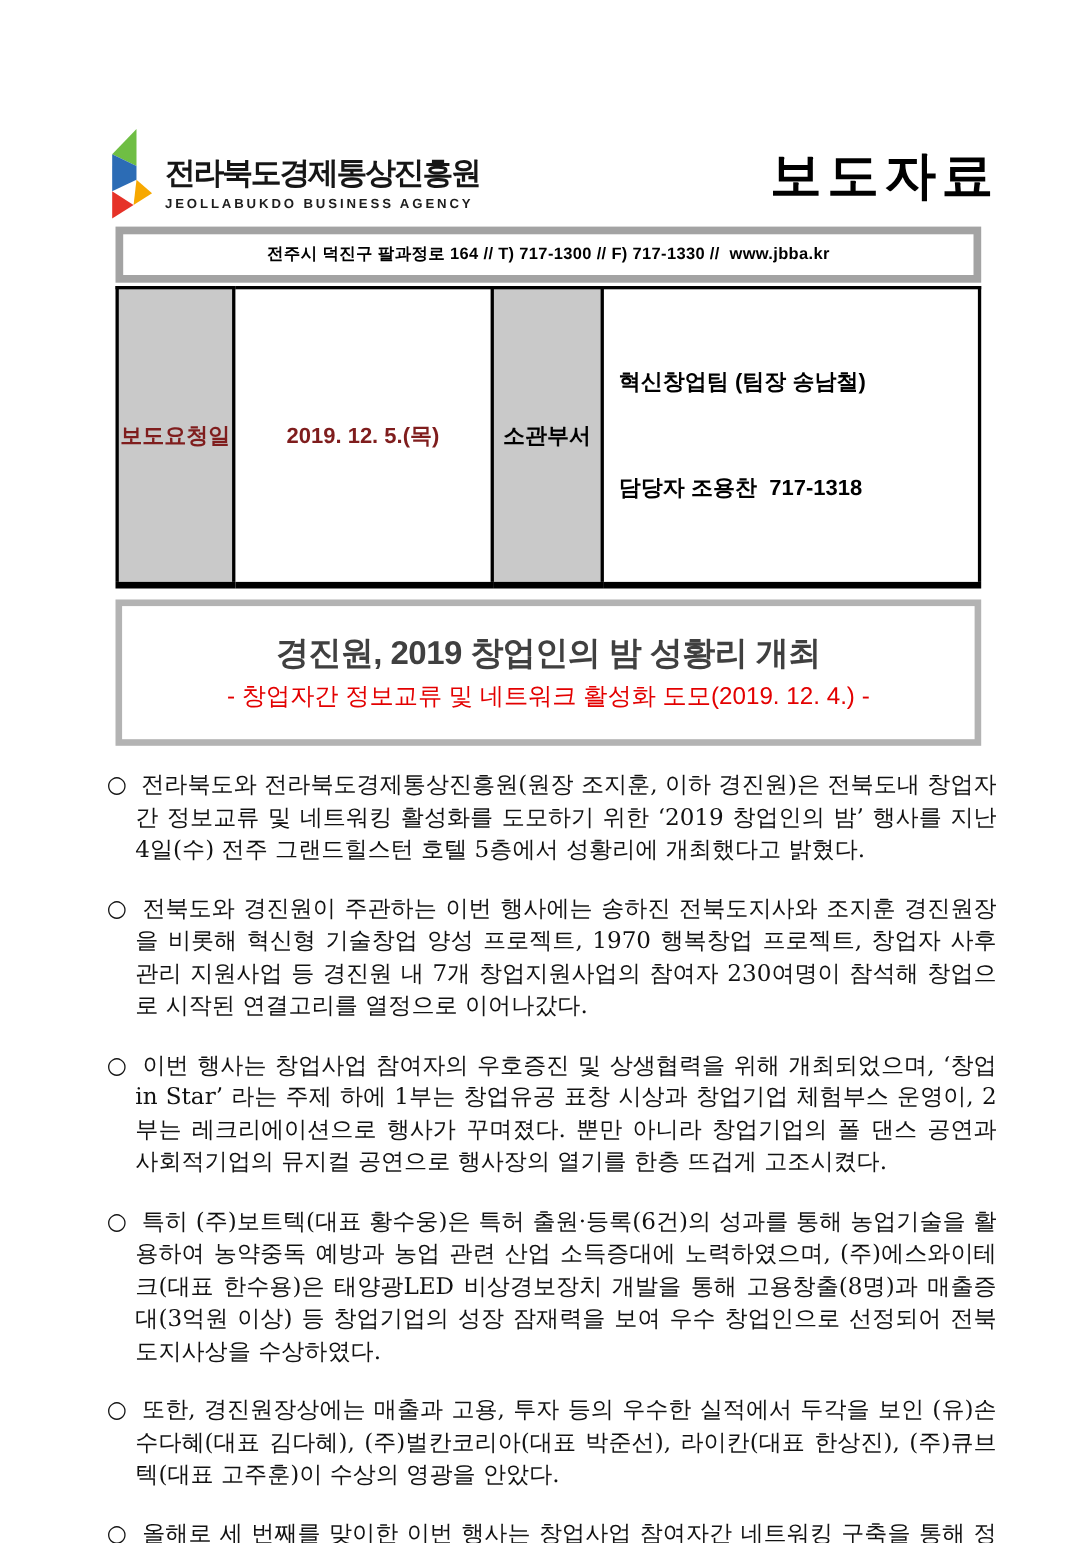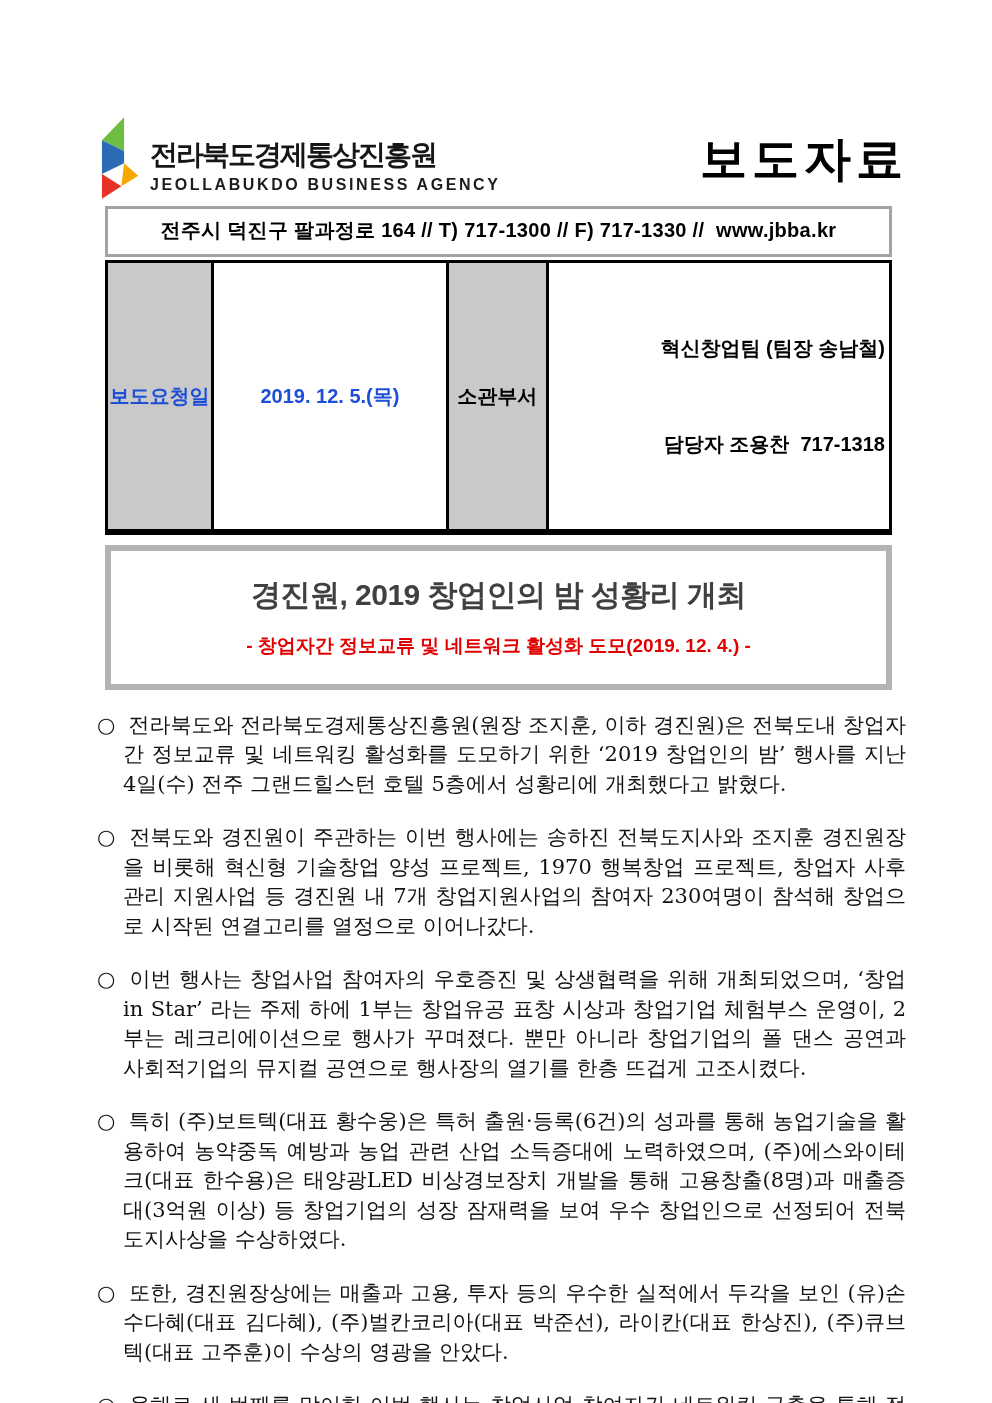--- a/index.html
+++ b/index.html
@@ -16,7 +16,7 @@
   .logo svg { width:46px; height:92px; display:block; }
   .logo-text { display:flex; flex-direction:column; justify-content:center; padding-top:18px; }
   .org-name { font-size:28px; font-weight:bold; letter-spacing:-2px; color:#161616; line-height:1.05; white-space:nowrap; }
-  .org-en { font-size:16px; font-weight:bold; letter-spacing:2.6px; color:#1d1d1d; margin-top:6px; white-space:nowrap; }
+  .org-en { font-size:12px; font-weight:bold; letter-spacing:2.6px; color:#1d1d1d; margin-top:6px; white-space:nowrap; }
   .doc-type { font-size:47px; font-weight:900; letter-spacing:5px; color:#000000; margin-top:16px; margin-right:0; white-space:nowrap; }
 
   

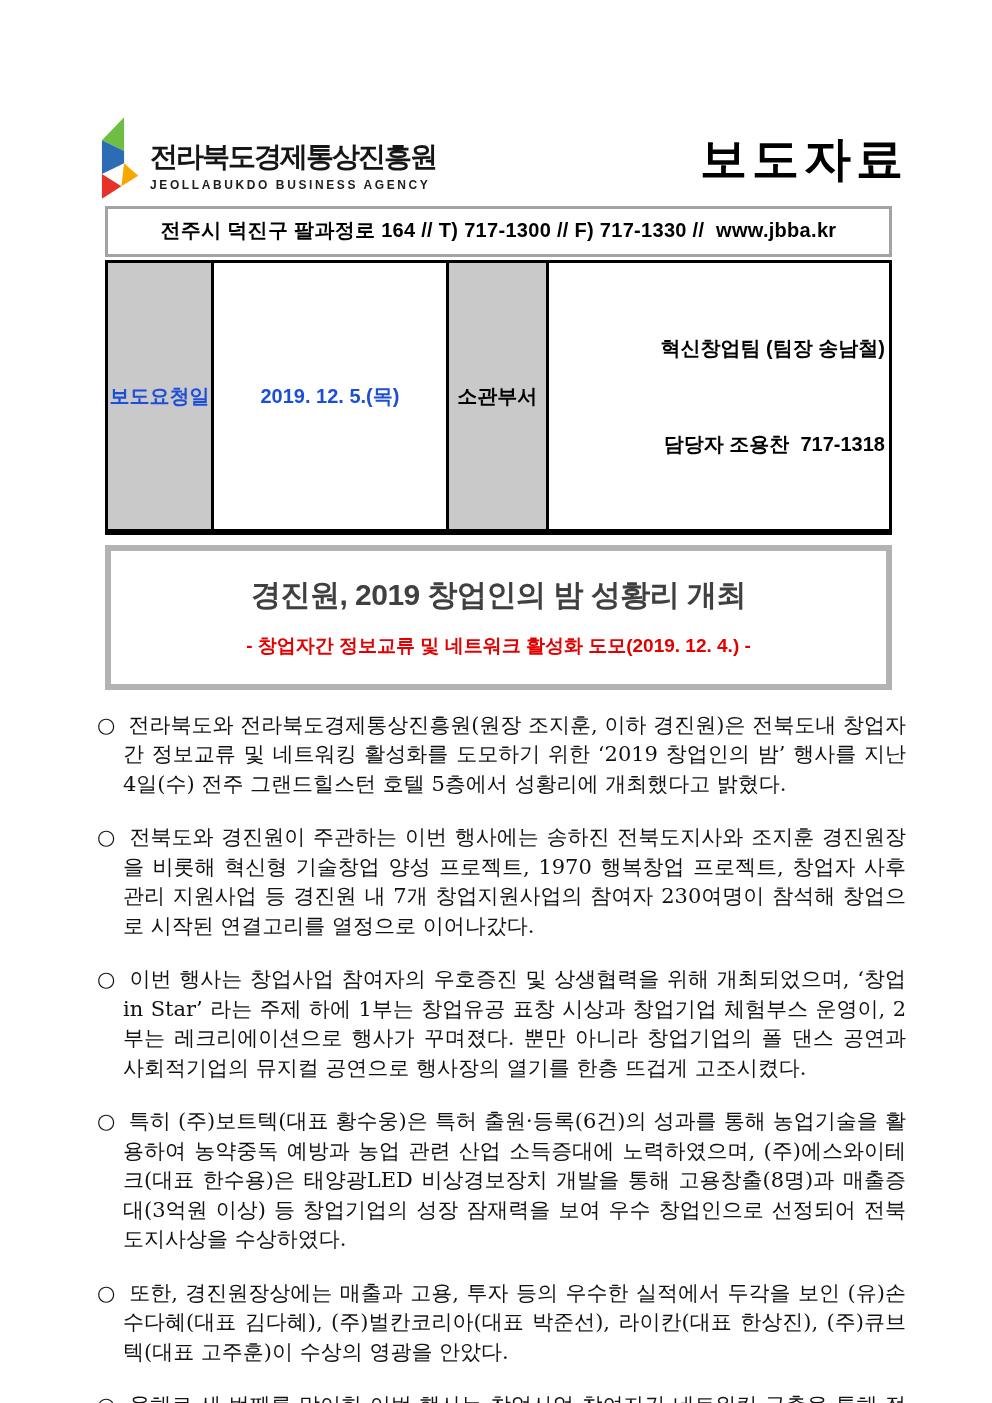--- a/index.html
+++ b/index.html
@@ -21,7 +21,7 @@
 
   
   .contact-bar {
-    margin:0 16px 0 15px; border:3px solid #a3a3a3; font-weight:bold; font-size:20px;
+    margin:0 16px 0 15px; border:7px solid #a3a3a3; font-weight:bold; font-size:15px;
     text-align:center; padding:8px 0 10px; letter-spacing:0.3px; white-space:pre; box-sizing:border-box;
   }
 

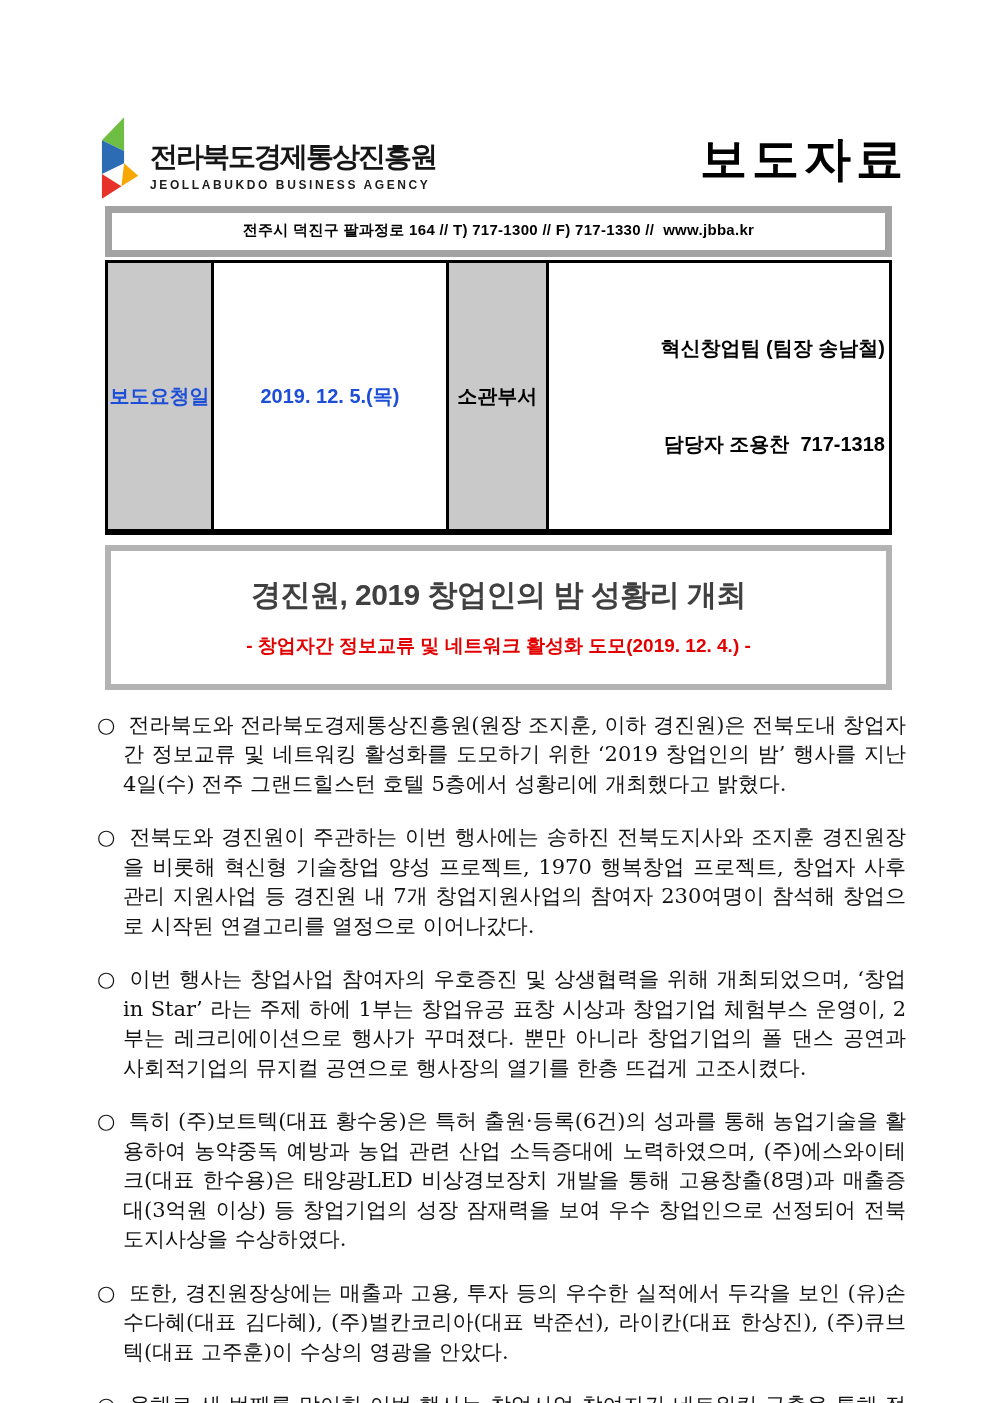--- a/index.html
+++ b/index.html
@@ -33,7 +33,7 @@
   .cell-gray { background:#c9c9c9; text-align:center; }
   .cell-center { text-align:center; }
   .text-red { color:#1d4ed8; }
-  .dept-cell { padding:5px 4px 5px 14px; line-height:32px; white-space:pre;text-align:right; }
+  .dept-cell { padding:5px 4px 5px 14px; line-height:32px; white-space:pre; }
 
   
   .title-box {

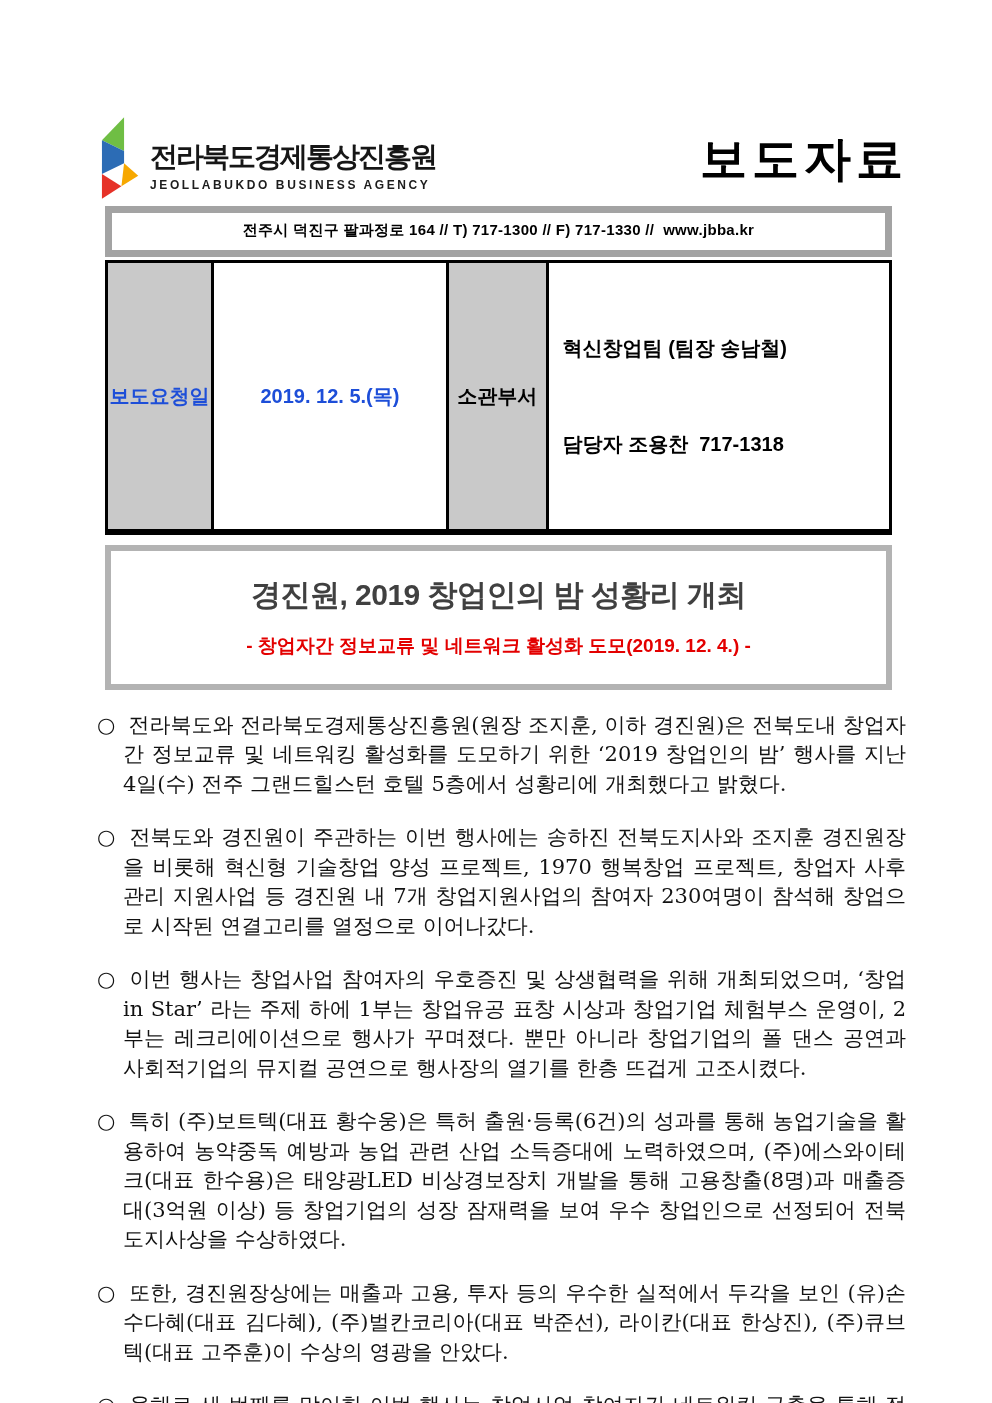--- a/index.html
+++ b/index.html
@@ -32,7 +32,7 @@
   .info-table td { border:3px solid #000; border-bottom:6px solid #000; font-weight:bold; font-size:20px; vertical-align:middle; }
   .cell-gray { background:#c9c9c9; text-align:center; }
   .cell-center { text-align:center; }
-  .text-red { color:#1d4ed8; }
+  .text-red { color:#7f1d1d; }
   .dept-cell { padding:5px 4px 5px 14px; line-height:32px; white-space:pre; }
 
   

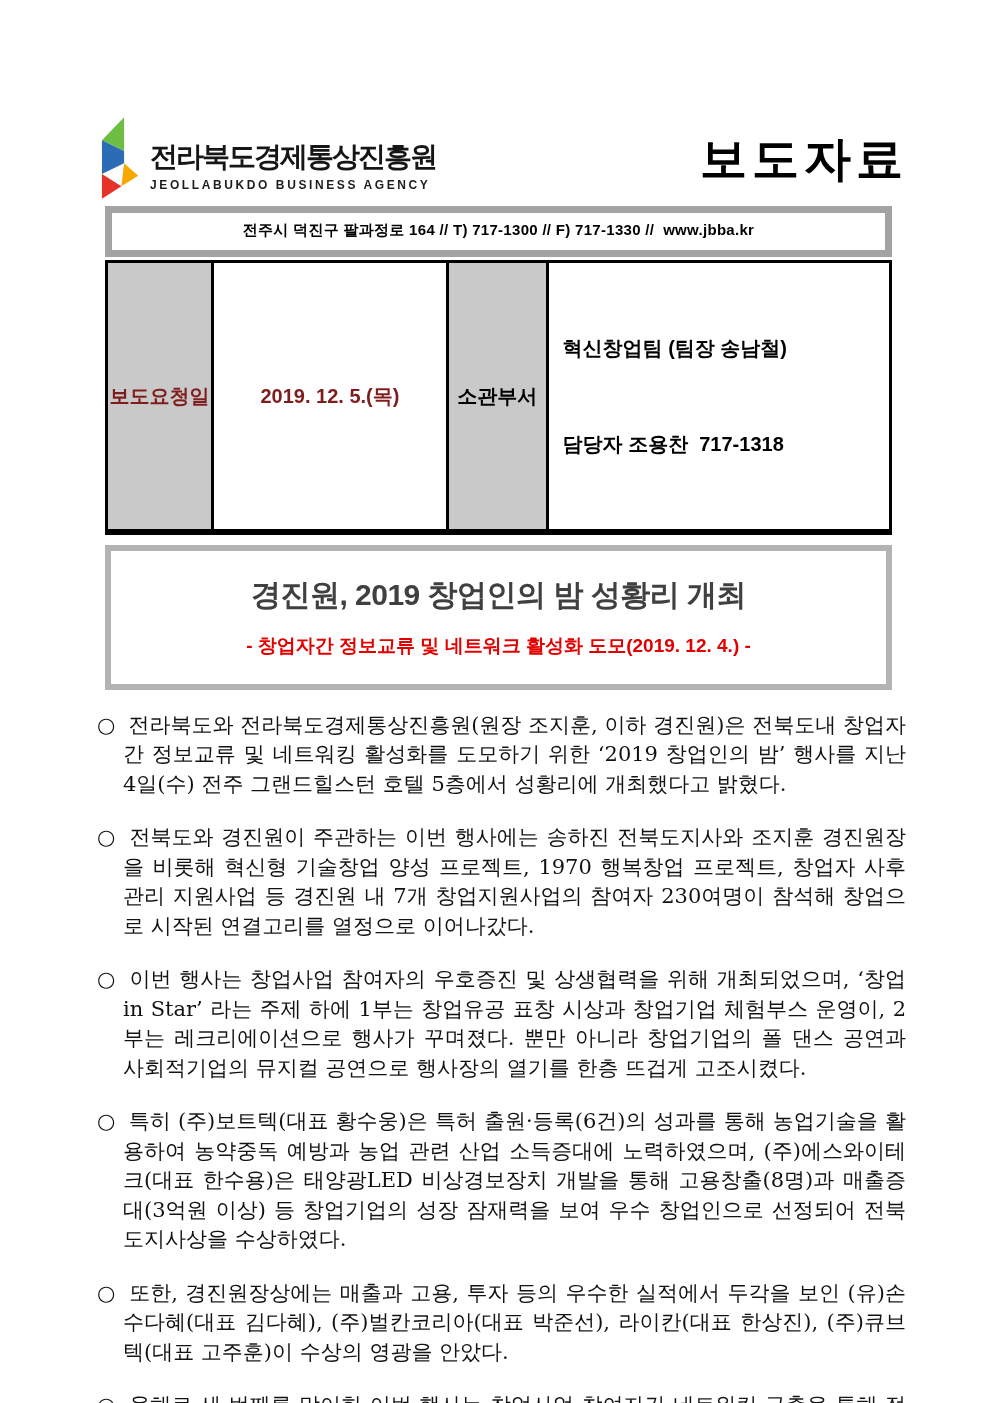--- a/index.html
+++ b/index.html
@@ -41,7 +41,7 @@
     text-align:center; padding:26px 10px 26px; box-sizing:border-box;
   }
   .press-title { margin:0; color:#404040; font-size:30px; font-weight:800; letter-spacing:-0.5px; line-height:1.2; }
-  .press-subtitle { margin:22px 0 0; color:#e30000; font-size:19px; font-weight:bold; line-height:1.2; }
+  .press-subtitle { margin:7px 0 0; color:#e30000; font-size:22px; font-weight:normal; line-height:1.2; }
 
   
   .body-text {

